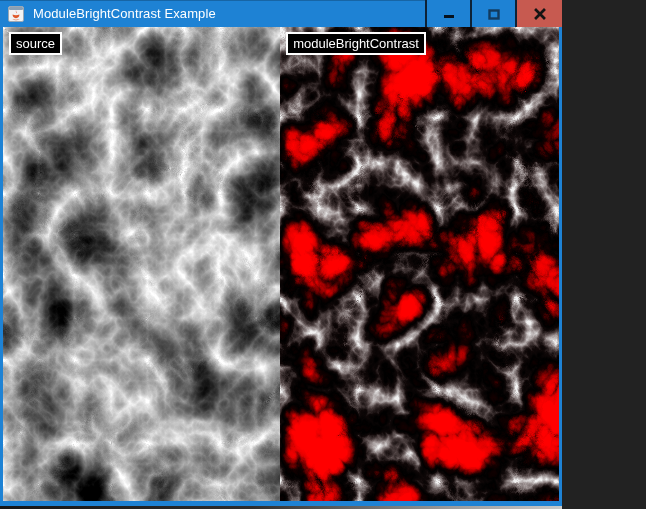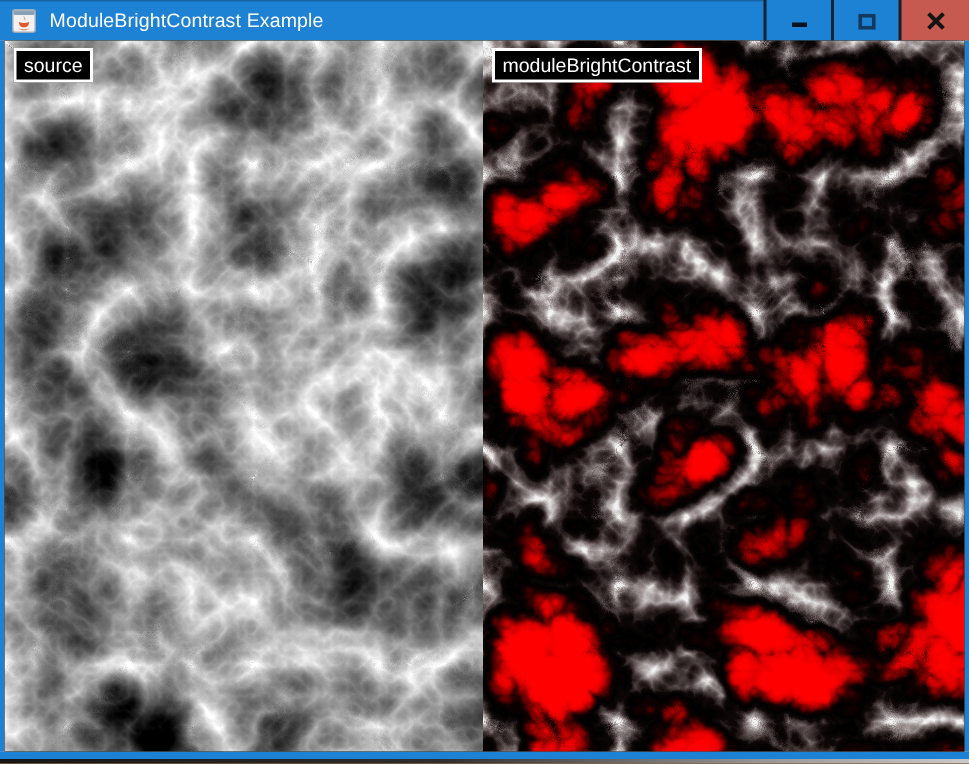--- a/index.html
+++ b/index.html
@@ -13,9 +13,9 @@
   }
   .window {
     position: relative;
-    width: 646px;
+    width: 562px;
     height: 509px;
-    background: #fdba74;
+    background: #0c4a6e;
   }
   
   .titlebar {

